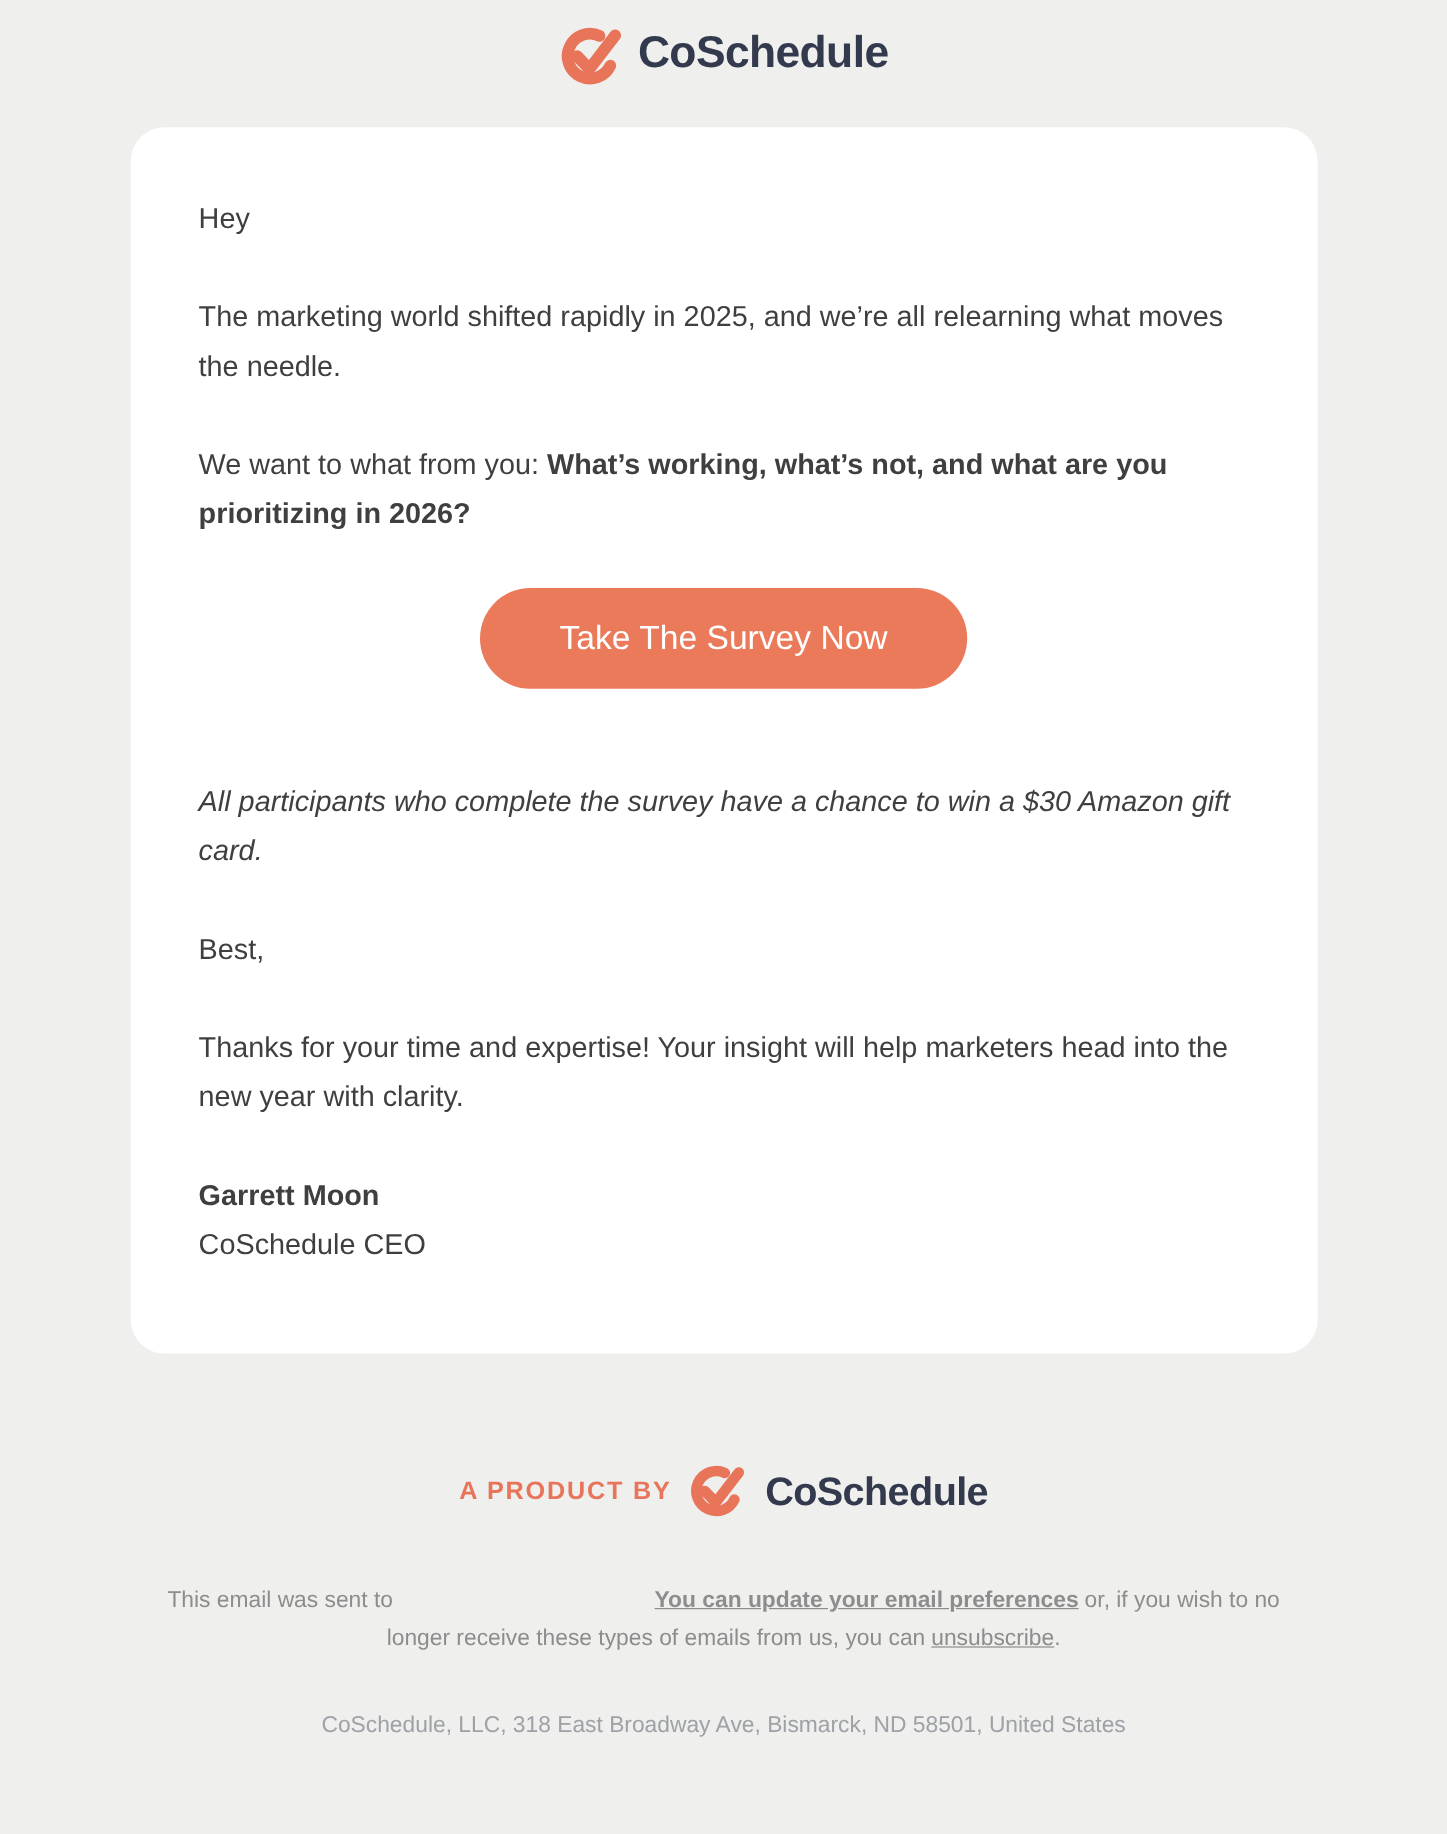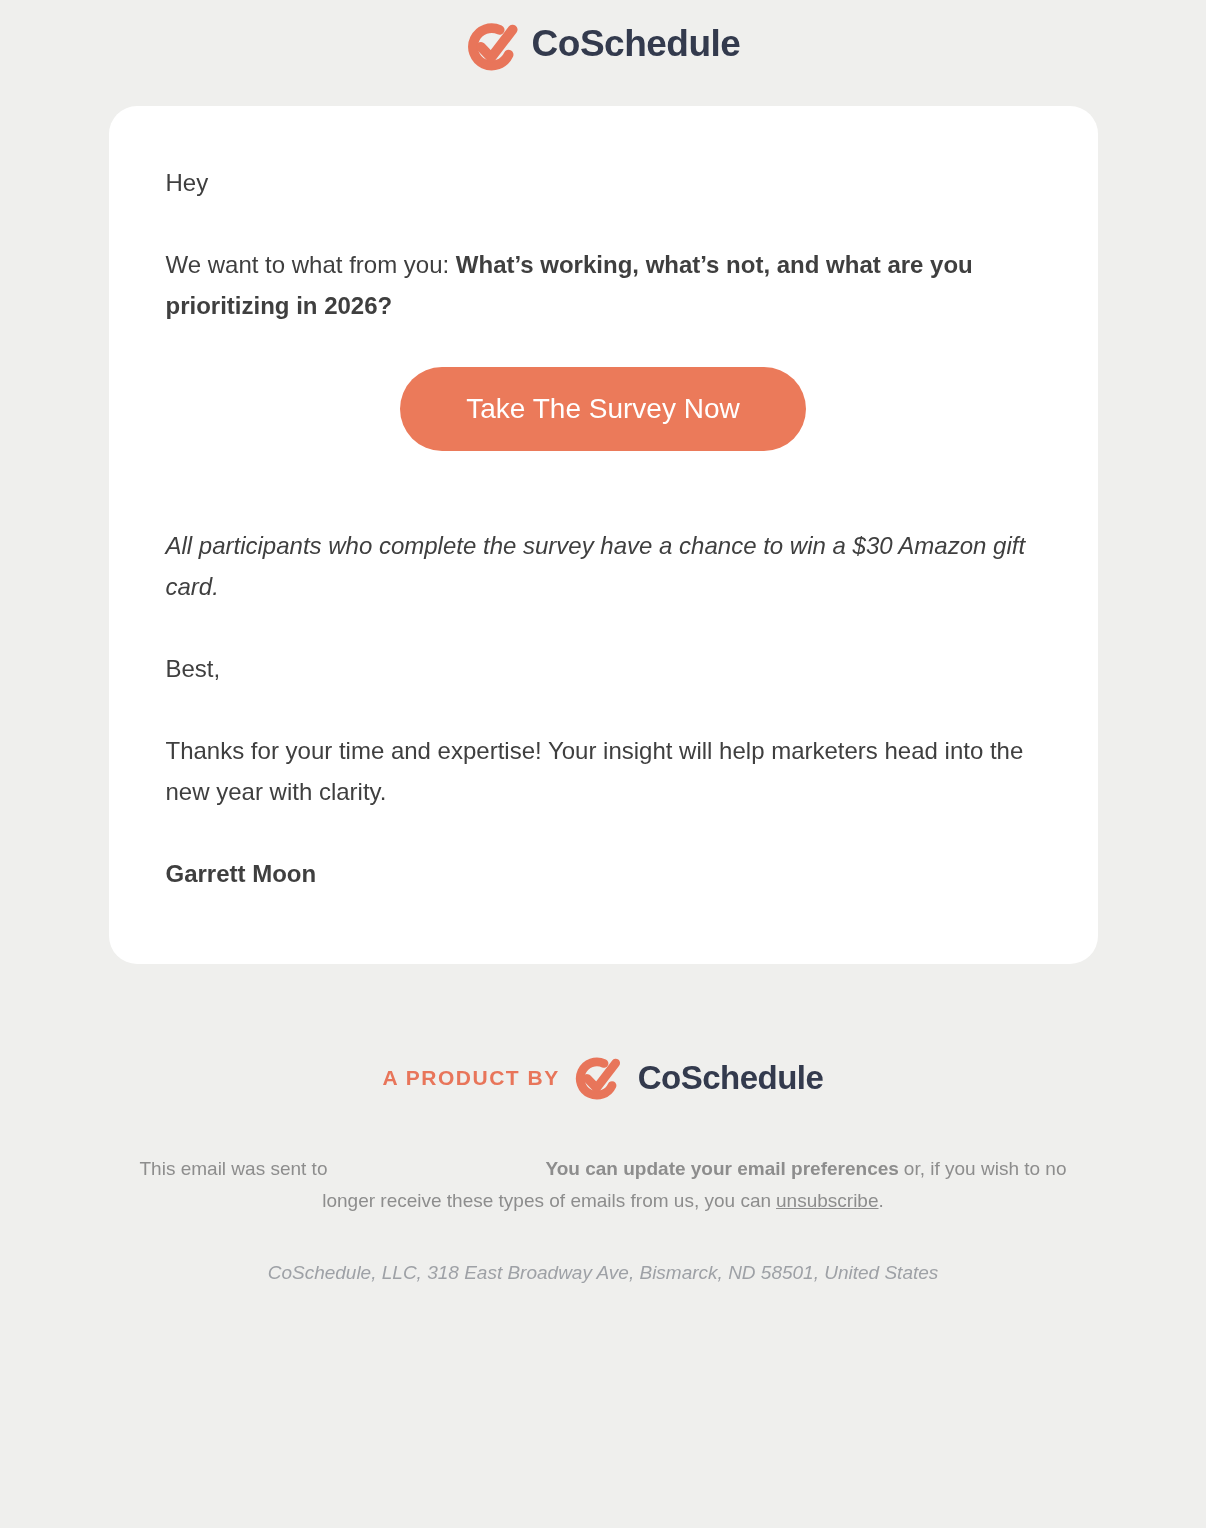--- a/index.html
+++ b/index.html
@@ -148,6 +148,7 @@
 <div class="card">
   <p>Hey</p>
 
+  <p>The marketing world shifted rapidly in 2025, and we’re all relearning what moves the needle.</p>
 
   <p><span>We want to what from you: </span><span class="bold">What’s working, what’s not, and what are you prioritizing in 2026?</span></p>
 

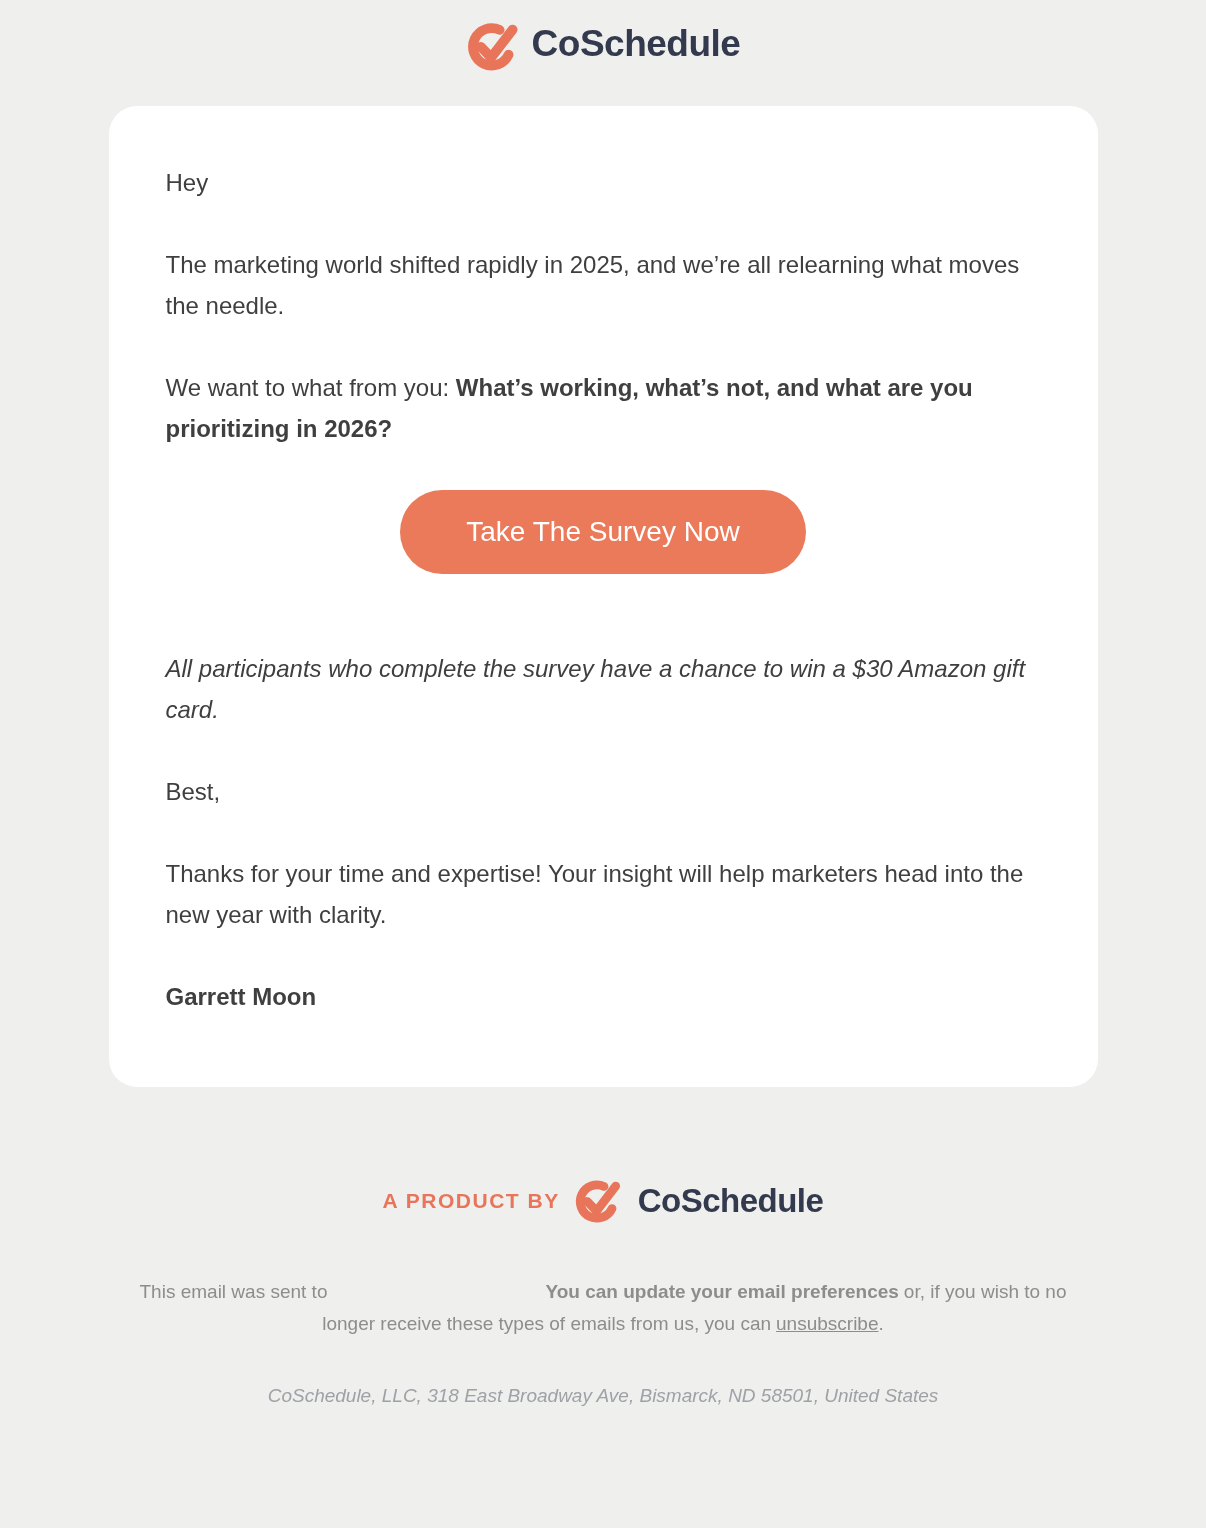--- a/index.html
+++ b/index.html
@@ -165,6 +165,7 @@
 
   <div class="signature">
     <p class="signature-name" style="line-height:41px;font-size:24px;">Garrett Moon</p>
+    <p style="line-height:41px;font-size:24px;">CoSchedule CEO</p>
   </div>
 </div>
 

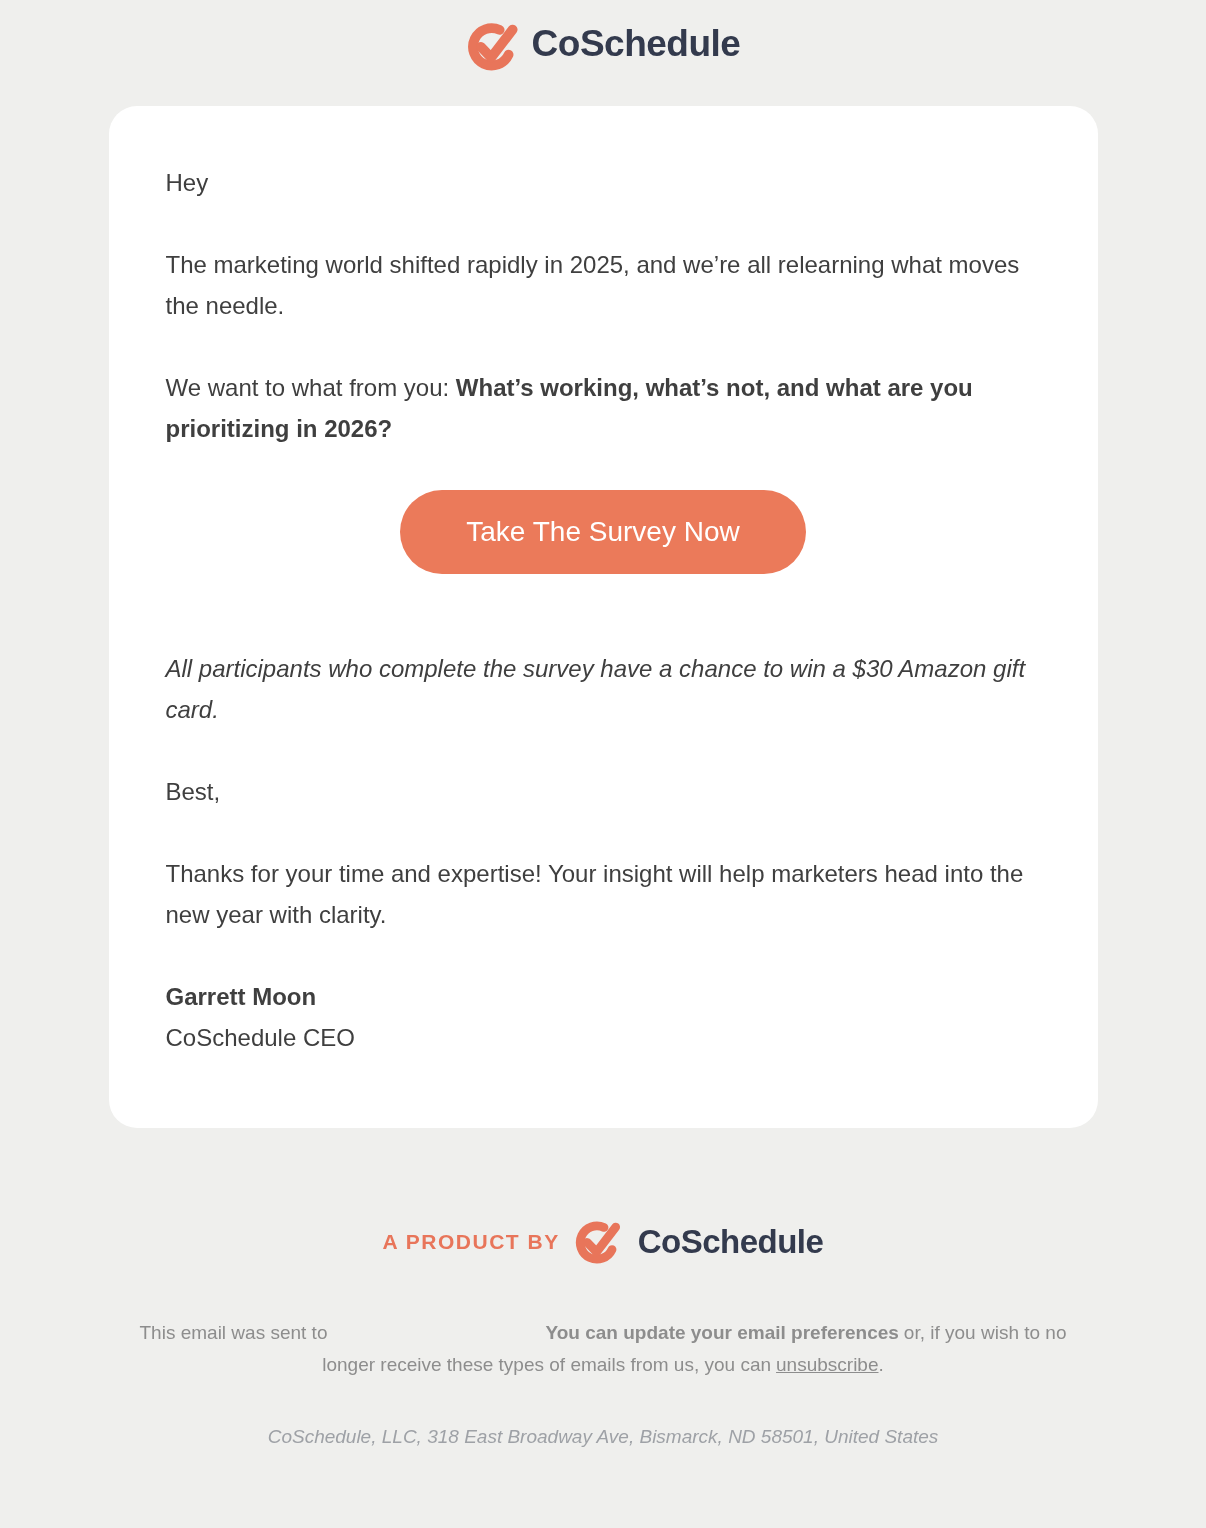--- a/index.html
+++ b/index.html
@@ -112,6 +112,7 @@
   .pref-link{
     font-weight:700;
     color:var(--footer-text);
+    text-decoration:underline;
     padding-left:8px;
     border-bottom:none;
     cursor:pointer;

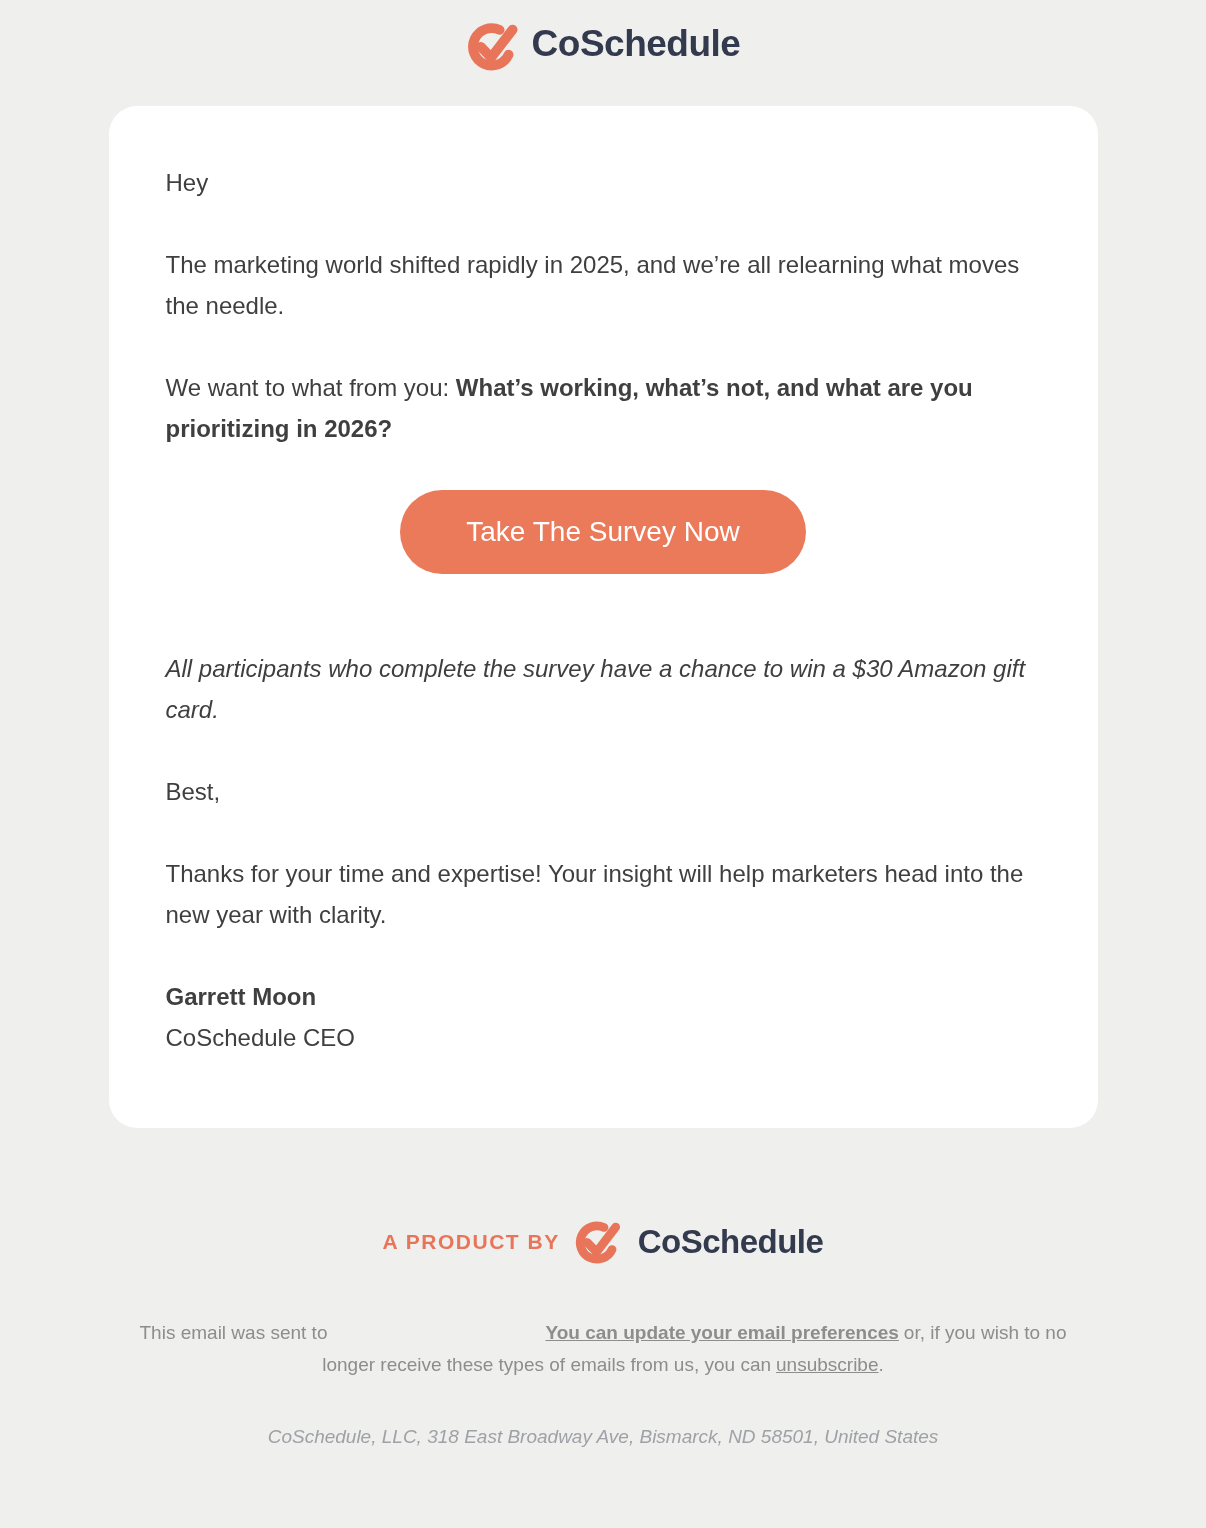--- a/index.html
+++ b/index.html
@@ -128,7 +128,6 @@
     text-align:center;
     font-size:19px;
     color:var(--address-text);
-    font-style:italic;
   }
 </style>
 </head>

